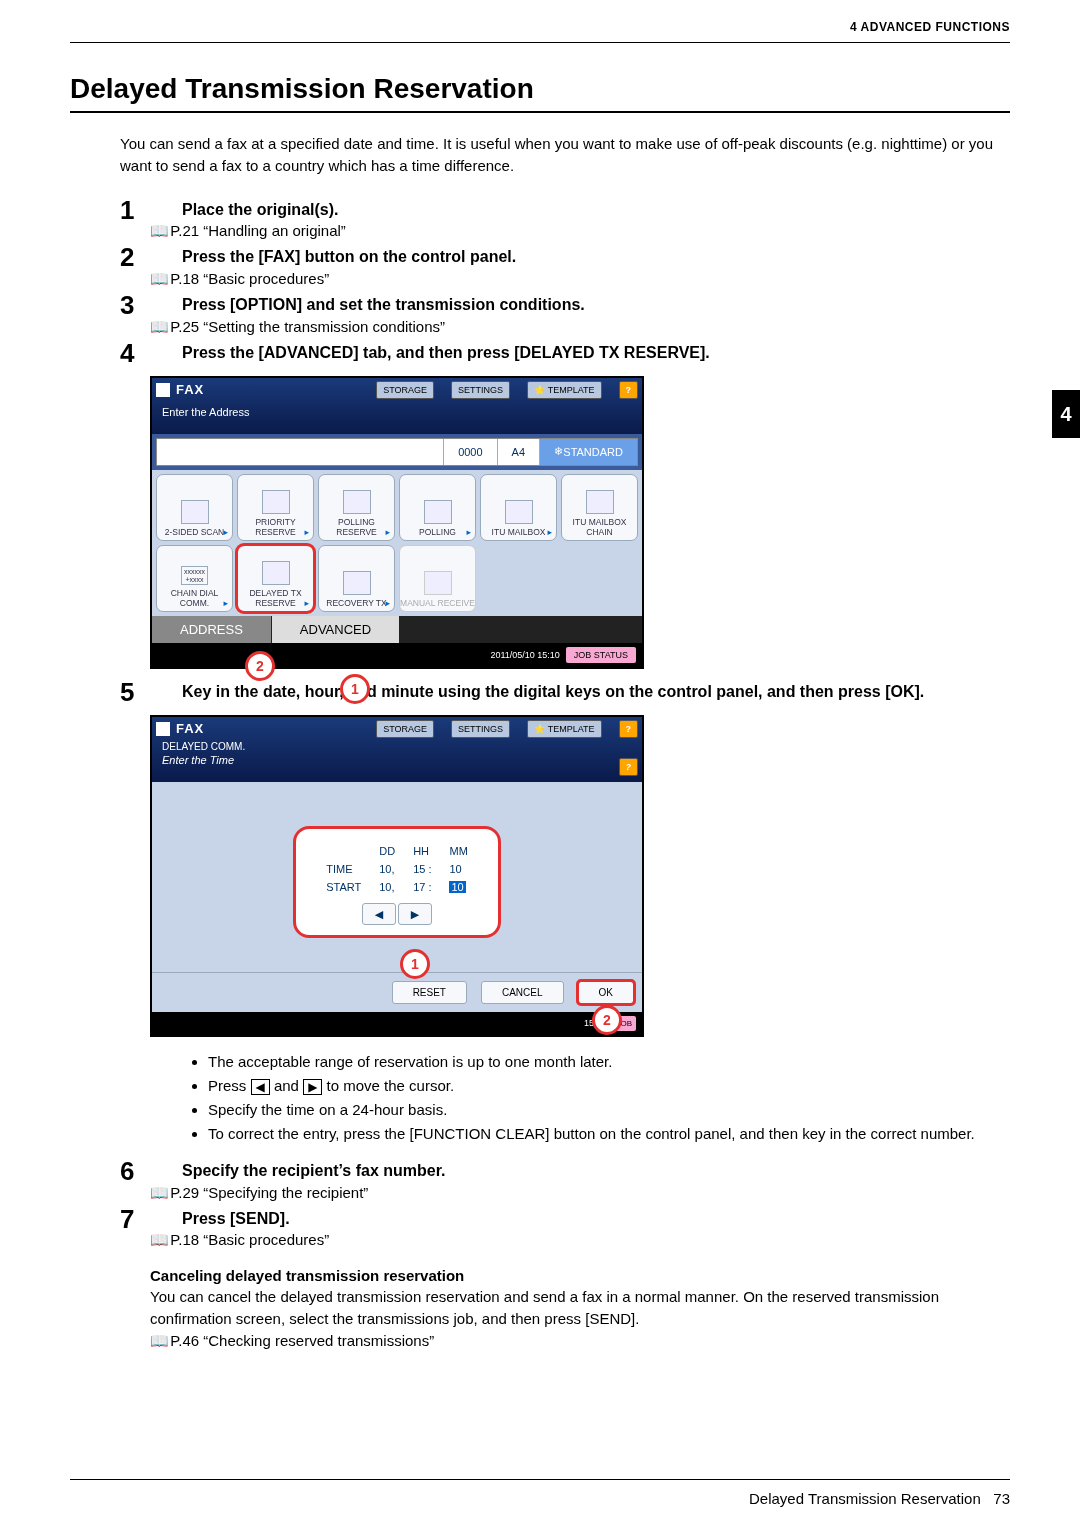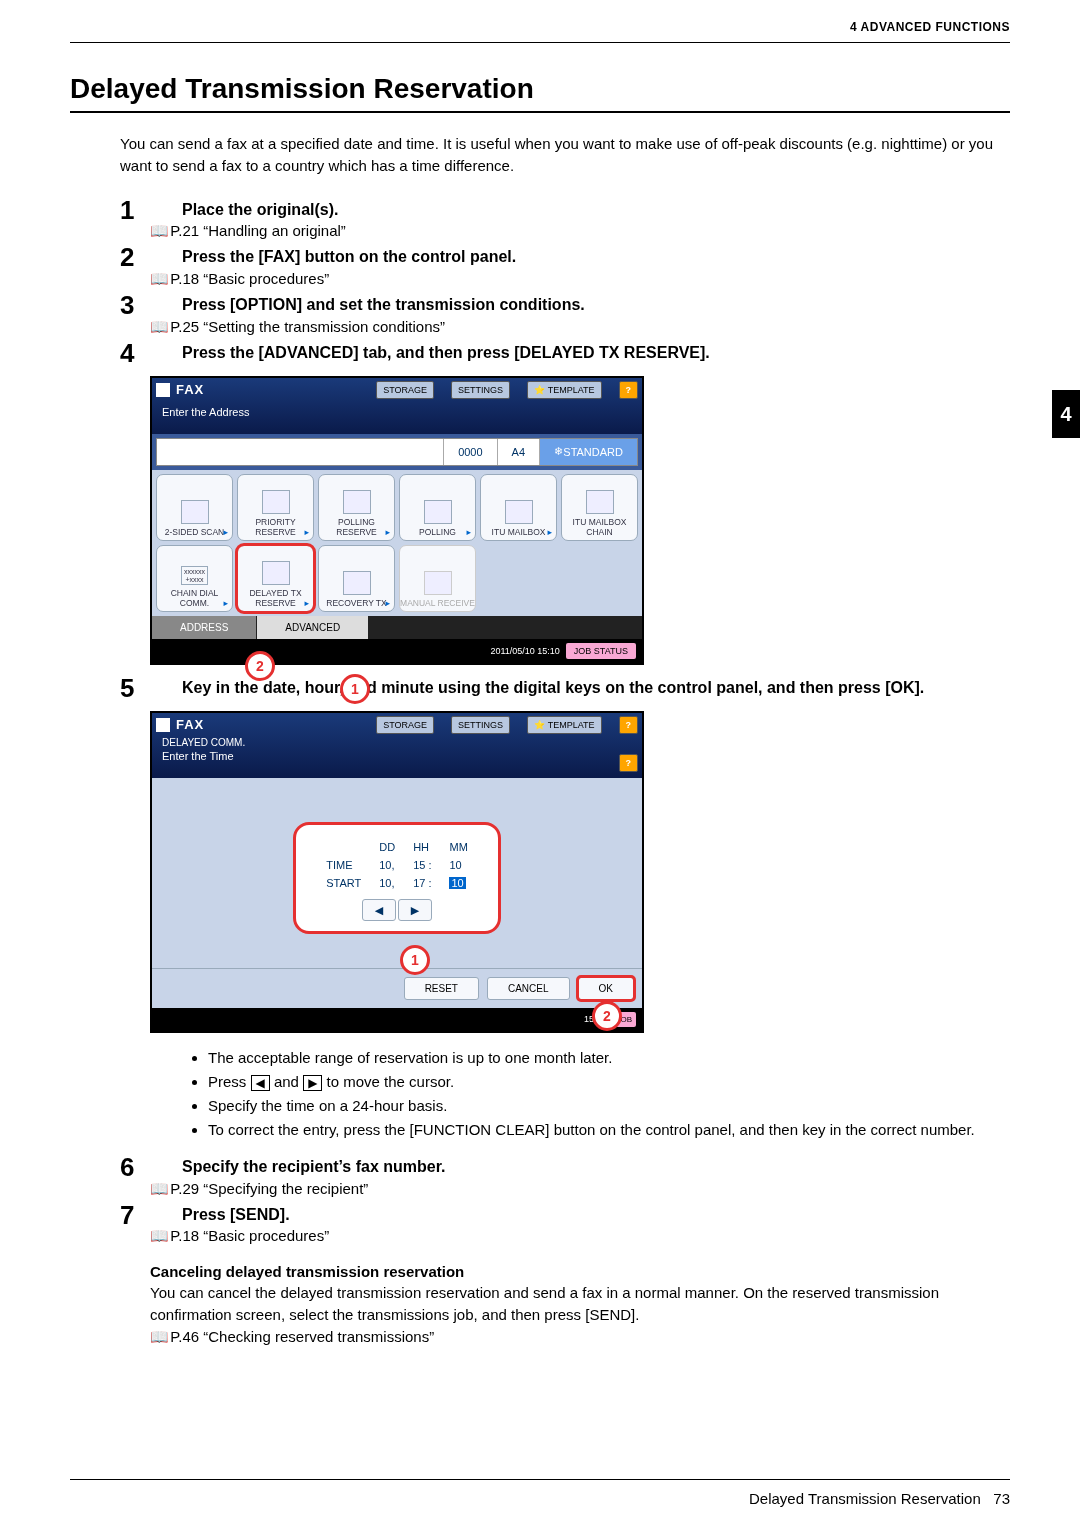--- a/index.html
+++ b/index.html
@@ -180,7 +180,7 @@
   }
   .tab {
     padding: 6px 28px;
-    font-size:10px;
+    font-size:13px;
     background:#888;
     border-right:1px solid #222;
   }

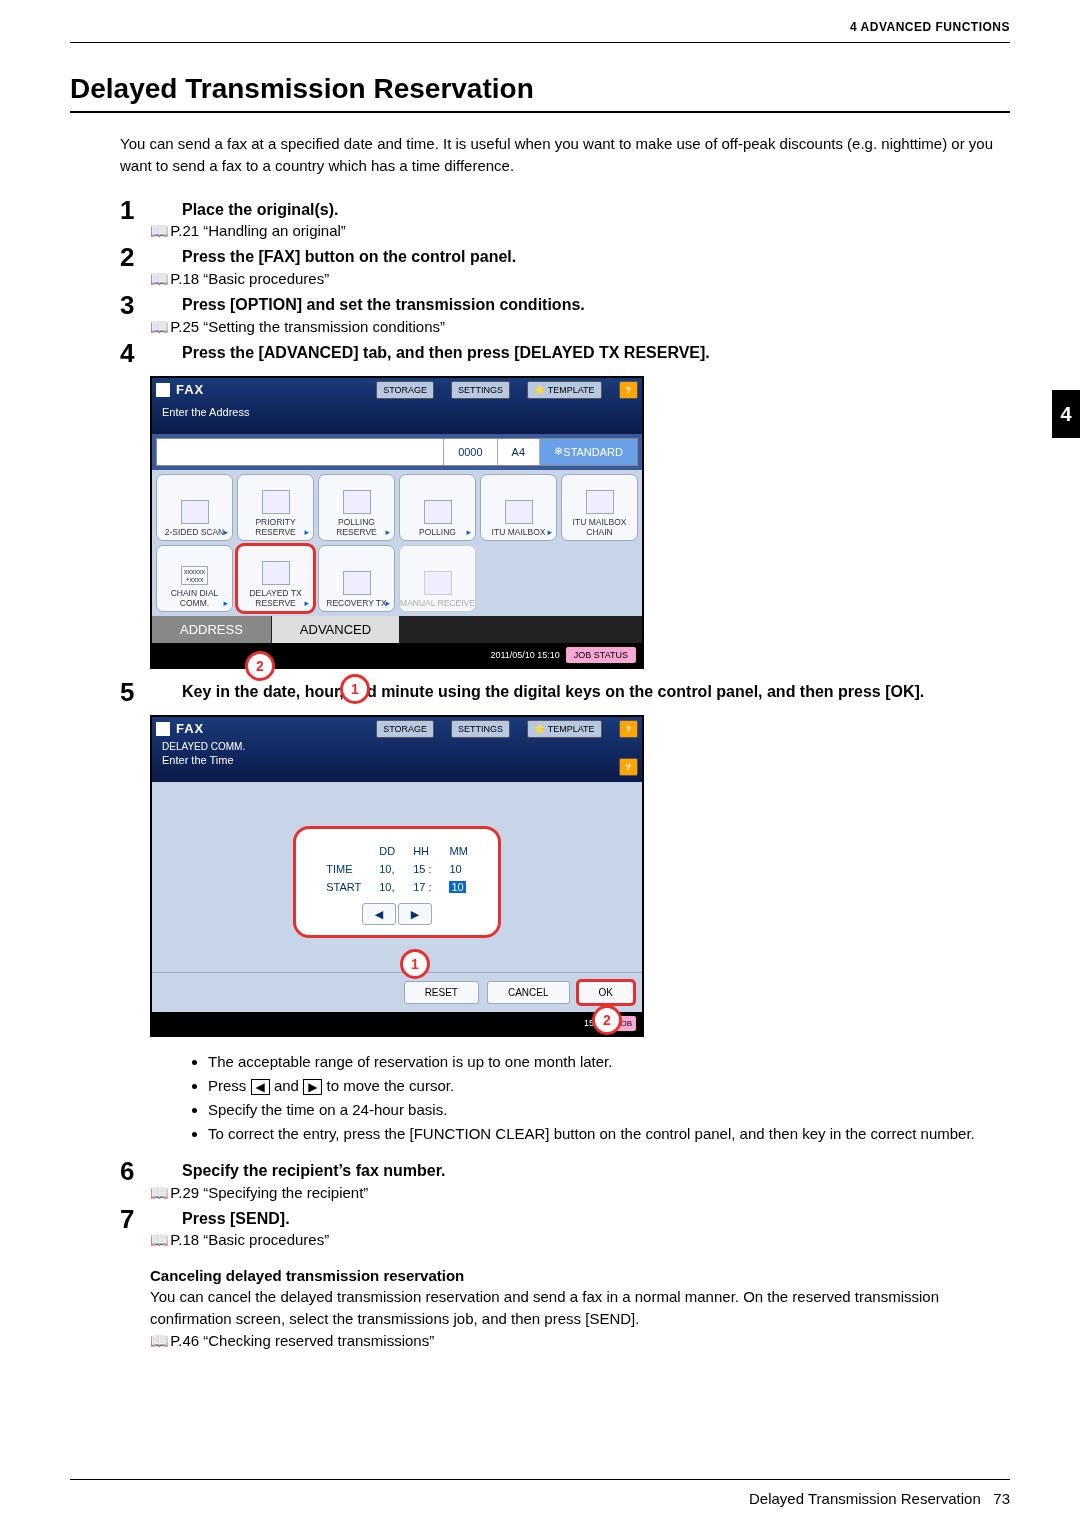--- a/index.html
+++ b/index.html
@@ -464,7 +464,7 @@
             </div>
           </div>
           <div style="color:#fff;font-size:10px;padding:0 10px;">DELAYED COMM.</div>
-          <div style="display:flex;justify-content:space-between;align-items:center;">
+          <div style="display:flex;justify-content:space-between;align-items:center;font-style:italic;">
             <div class="panel-sub" style="padding-top:2px;">Enter the Time</div>
             <div class="top-btn help" style="margin:4px;">?</div>
           </div>

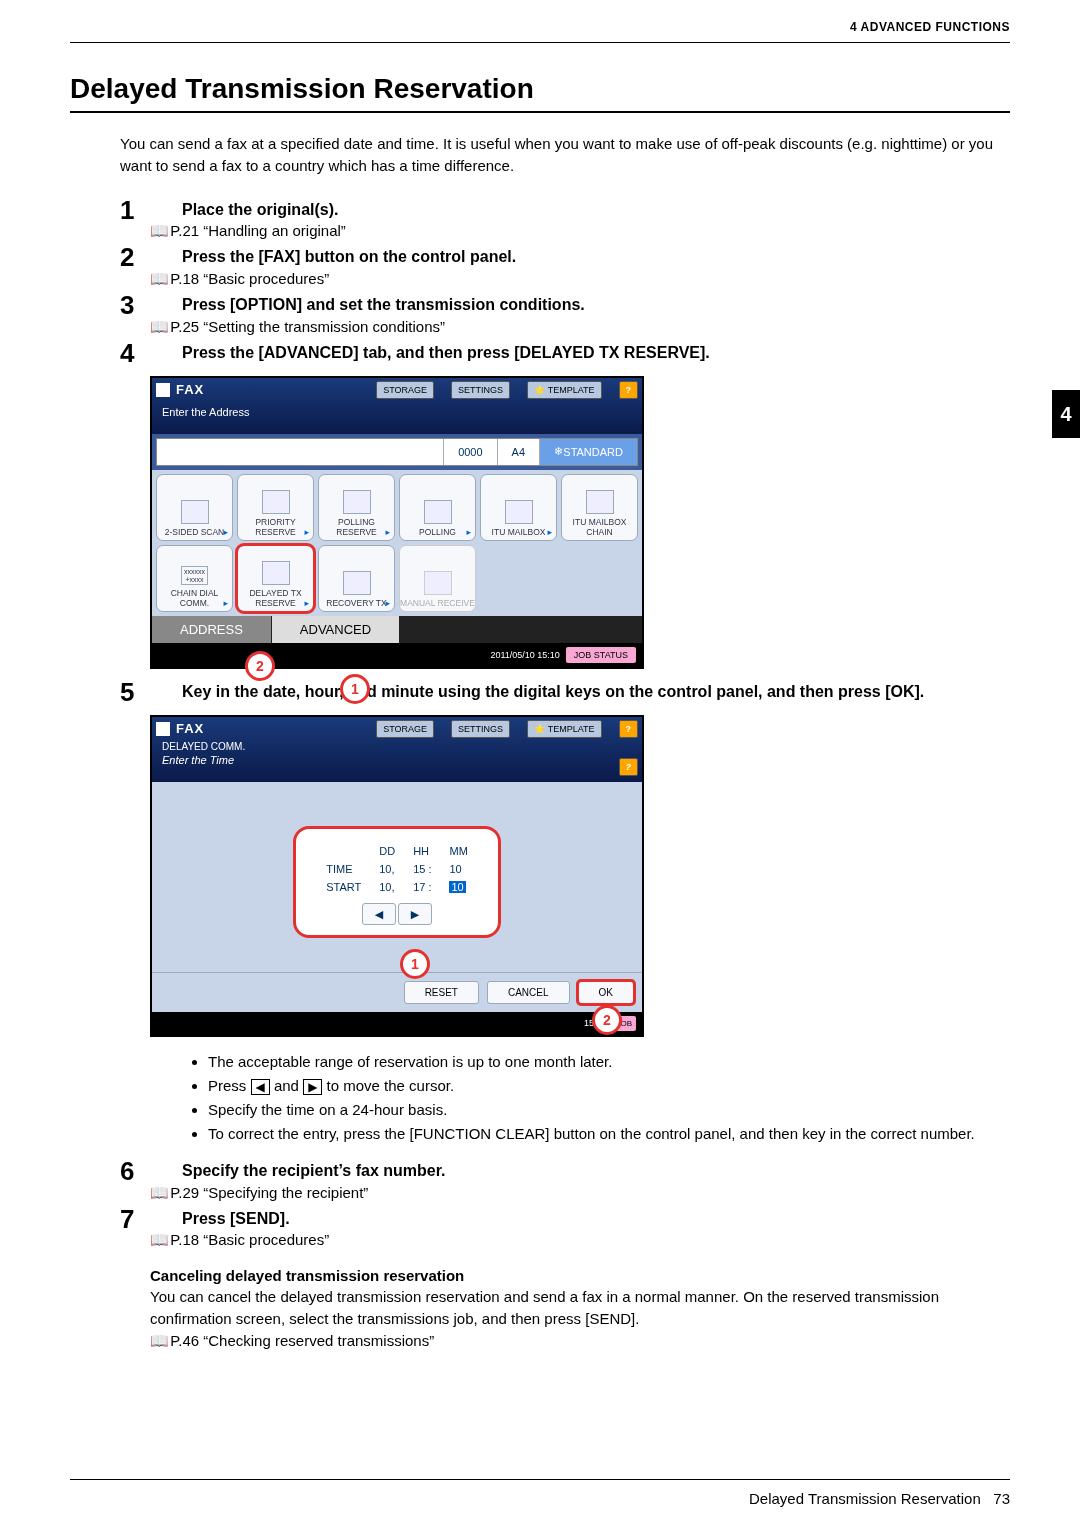--- a/index.html
+++ b/index.html
@@ -241,7 +241,7 @@
     color:#036;
   }
   .panel-actions {
-    display:flex;justify-content:flex-end;gap:8px;
+    display:flex;justify-content:flex-end;gap:14px;
     padding:8px;background:#c8d4e8;border-top:1px solid #9ab;
   }
   .act-btn {

